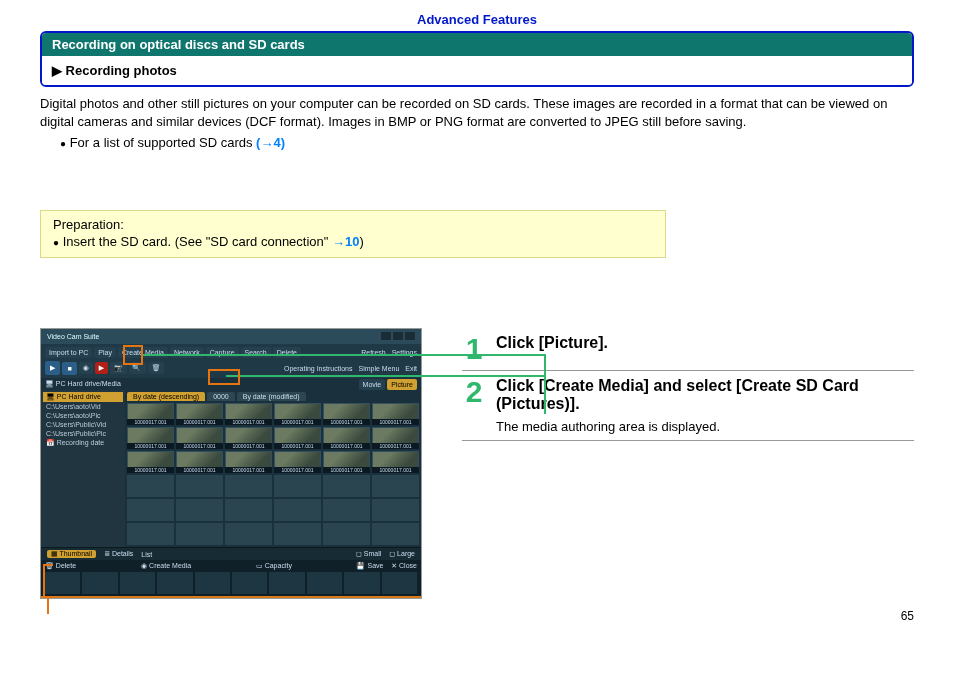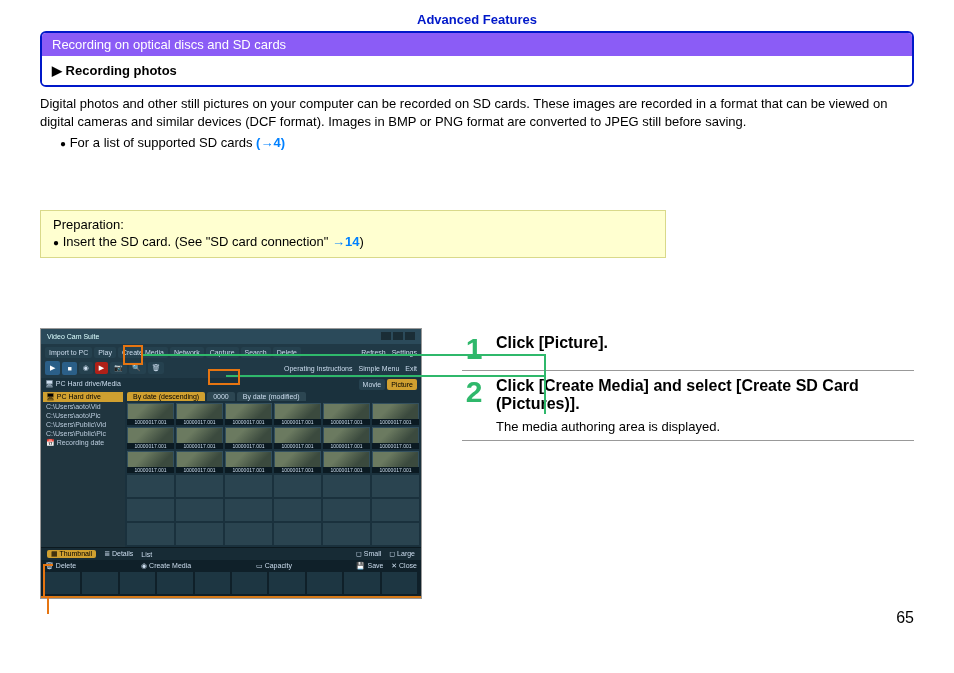--- a/index.html
+++ b/index.html
@@ -23,9 +23,9 @@
     overflow: hidden;
   }
   .section-header-top {
-    background: #8b5cf6;
+    background: #0f766e;
     color: #fff;
-    font-weight: normal;
+    font-weight: bold;
     padding: 4px 10px;
   }
   .section-header-bottom {

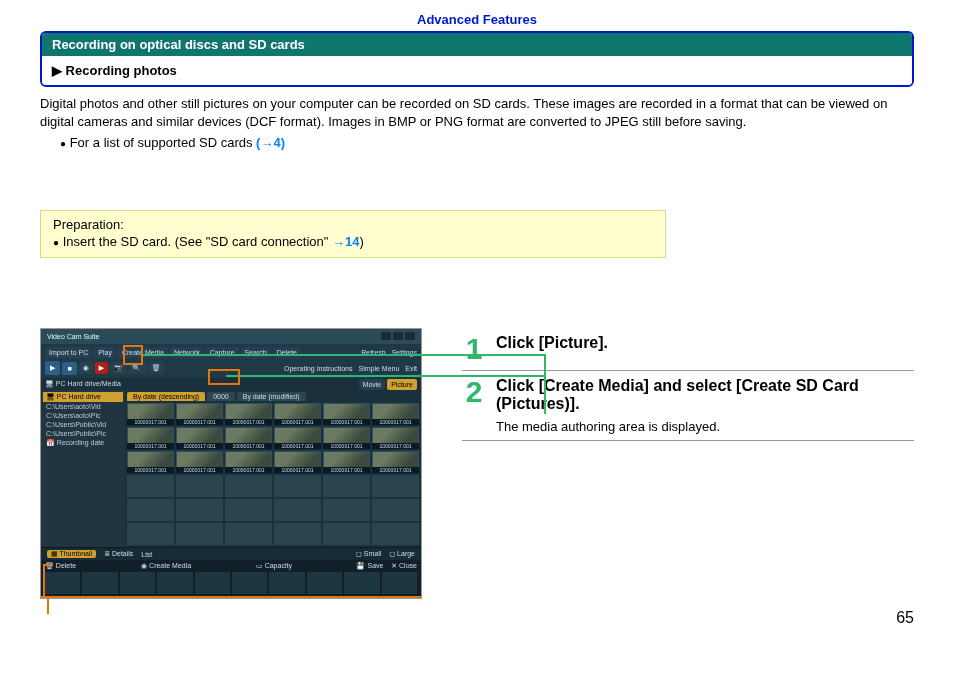--- a/index.html
+++ b/index.html
@@ -207,7 +207,7 @@
   <div class="prep-title">Preparation:</div>
   <div>
     <span class="bullet-dot">●</span>
-    <span>Insert the SD card. (See "SD card connection" </span><span class="link-blue">→14</span><span>)</span>
+    <span>Insert the SD card. (See "SD card connection" </span><span class="link-blue">→10</span><span>)</span>
   </div>
 </div>
 

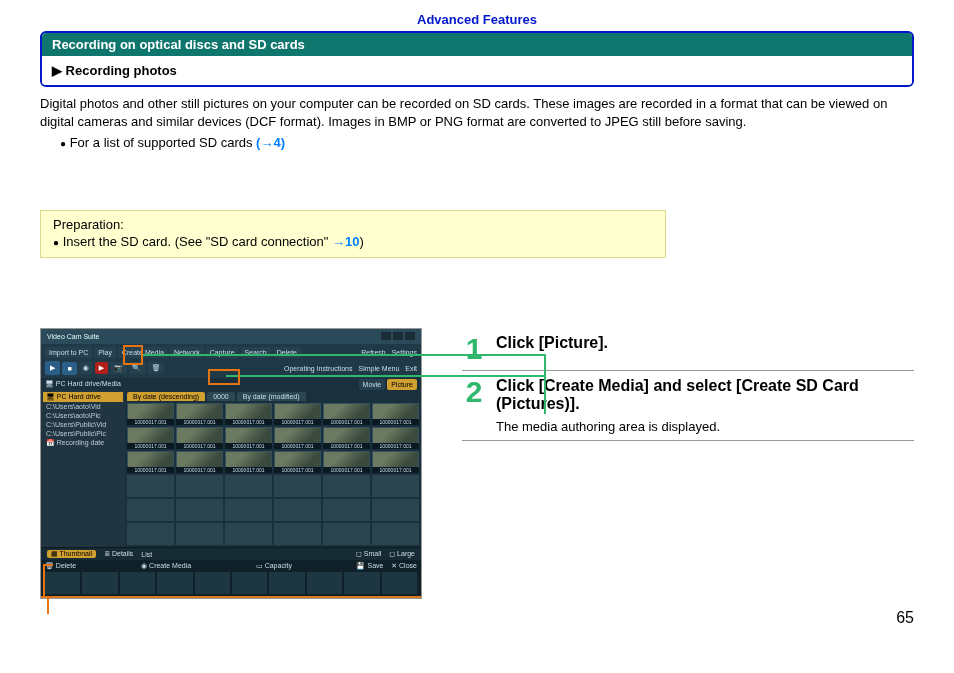--- a/index.html
+++ b/index.html
@@ -183,7 +183,7 @@
   .step-body{flex:1;}
   .step-title{font-size:16px;font-weight:bold;}
   .step-desc{font-size:13px;margin-top:6px;}
-  .page-num{ text-align:right; font-size:16px; margin-top:10px;}
+  .page-num{ text-align:right; font-size:12px; margin-top:10px;}
   .screenshot-col{position:relative;}
 </style>
 </head>

